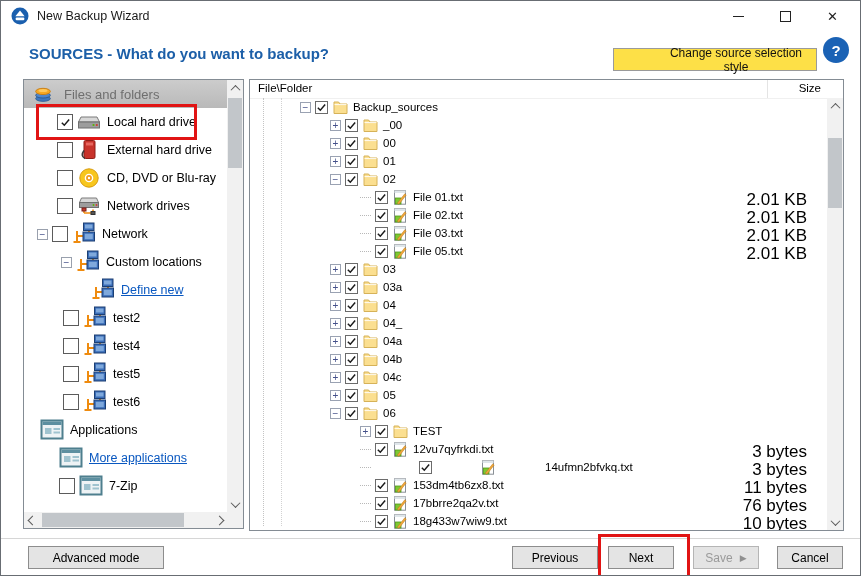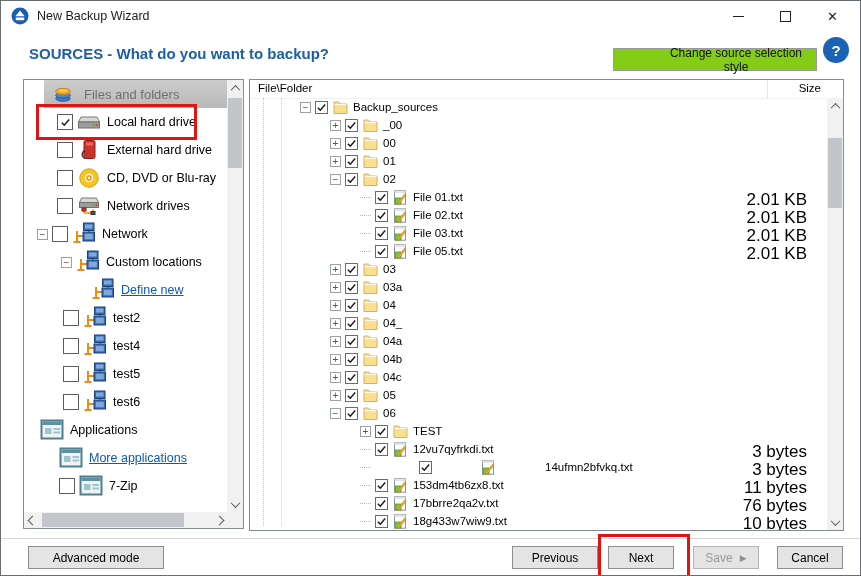--- a/index.html
+++ b/index.html
@@ -16,7 +16,7 @@
   .close-glyph{font-size:13px;line-height:13px;}
   
   .page-title{position:absolute;left:28px;top:44px;font-size:15px;font-weight:bold;color:#1c5fa8;}
-  .change-style-btn{position:absolute;left:612px;top:47px;width:204px;height:23px;background:#84cc16;
+  .change-style-btn{position:absolute;left:612px;top:47px;width:204px;height:23px;background:#fde047;
     border:1px solid #9a9a9a;font-size:12px;display:flex;align-items:center;justify-content:center;color:#111;padding-left:48px;}
   .help-circle{position:absolute;left:822px;top:36px;width:26px;height:26px;border-radius:50%;background:#1a62b5;
     color:#fff;font-weight:bold;font-size:15px;display:flex;align-items:center;justify-content:center;}

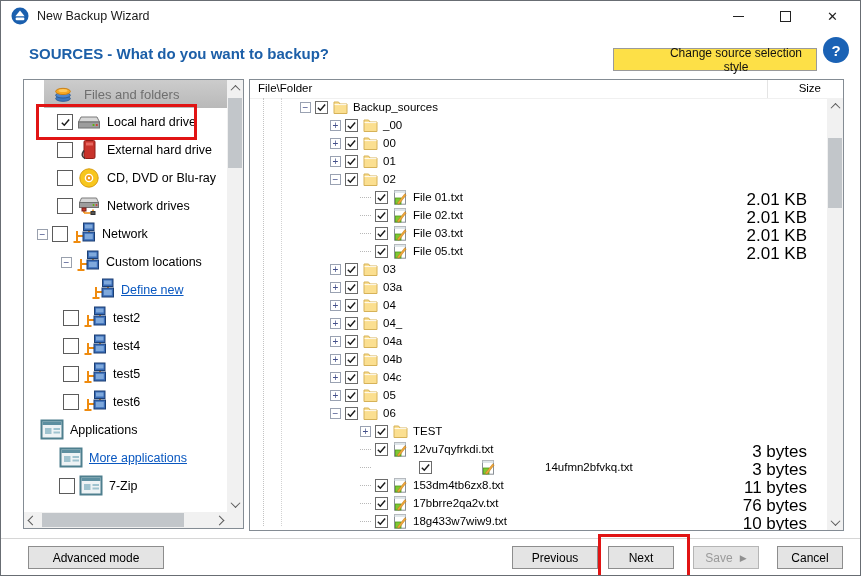--- a/index.html
+++ b/index.html
@@ -22,7 +22,7 @@
     color:#fff;font-weight:bold;font-size:15px;display:flex;align-items:center;justify-content:center;}
   
   .panel{position:absolute;background:#fff;border:1px solid #848c94;box-sizing:border-box;overflow:hidden;}
-  #left-panel{left:22px;top:78px;width:221px;height:450px;padding-left:20px;}
+  #left-panel{left:22px;top:78px;width:221px;height:450px;}
   #right-panel{left:248px;top:78px;width:595px;height:452px;}
   
   .group-header{height:28px;background:linear-gradient(#cccccc,#b9b9b9);display:flex;align-items:center;

